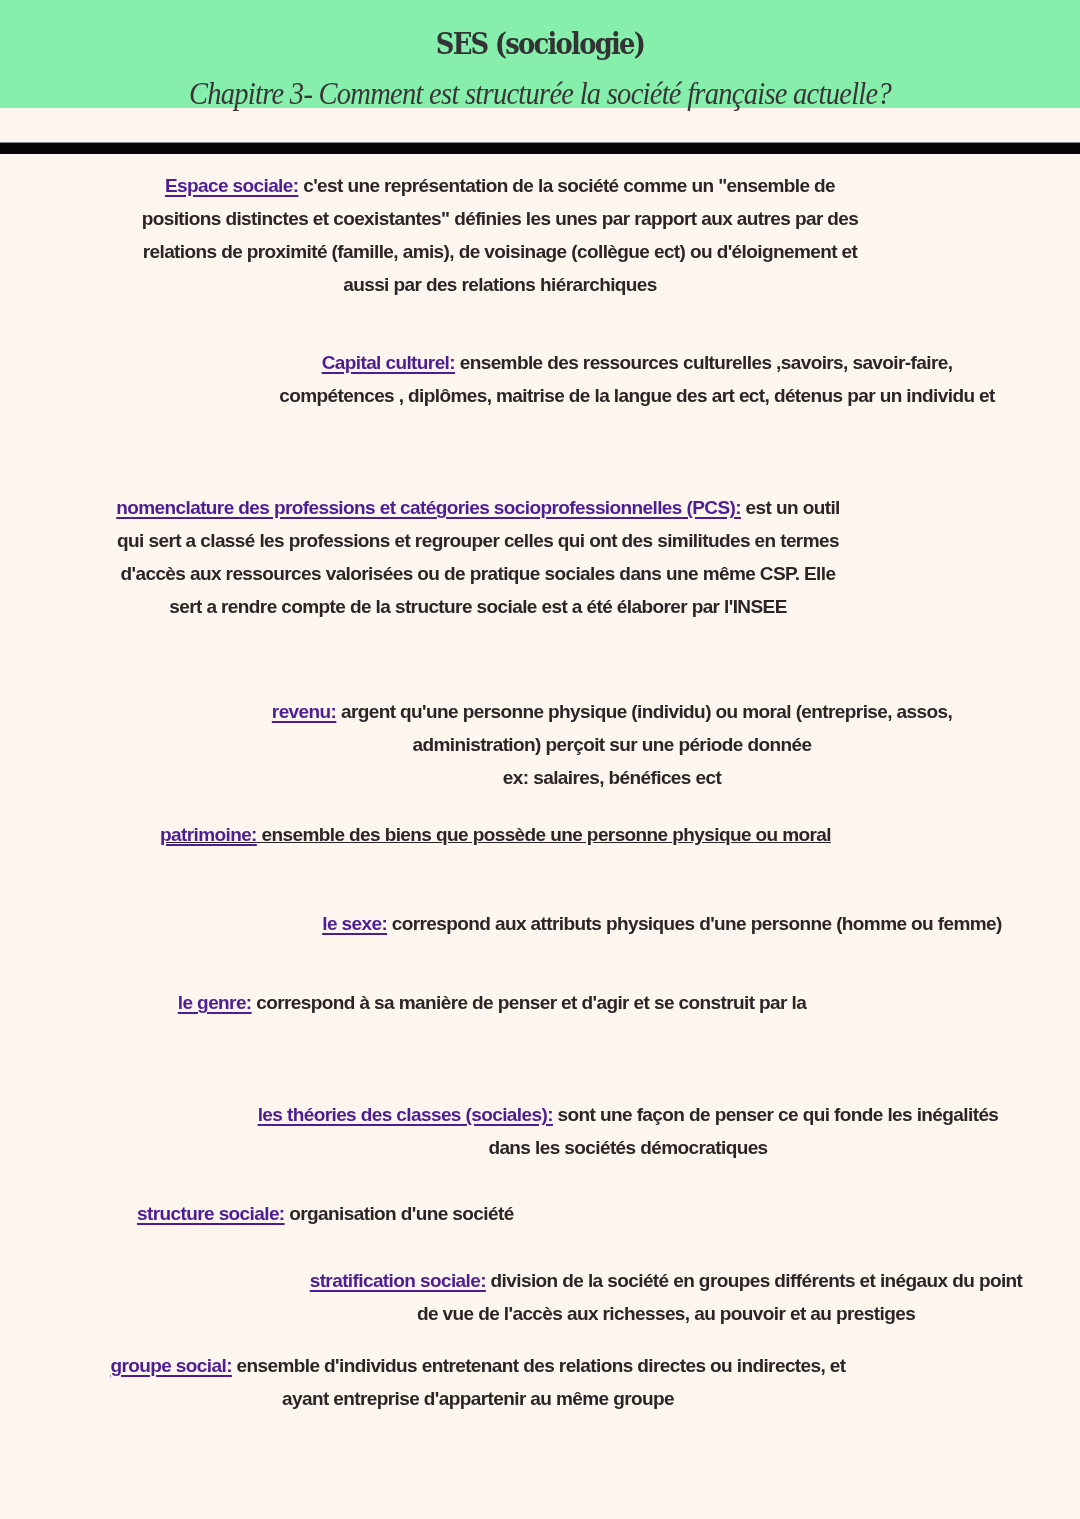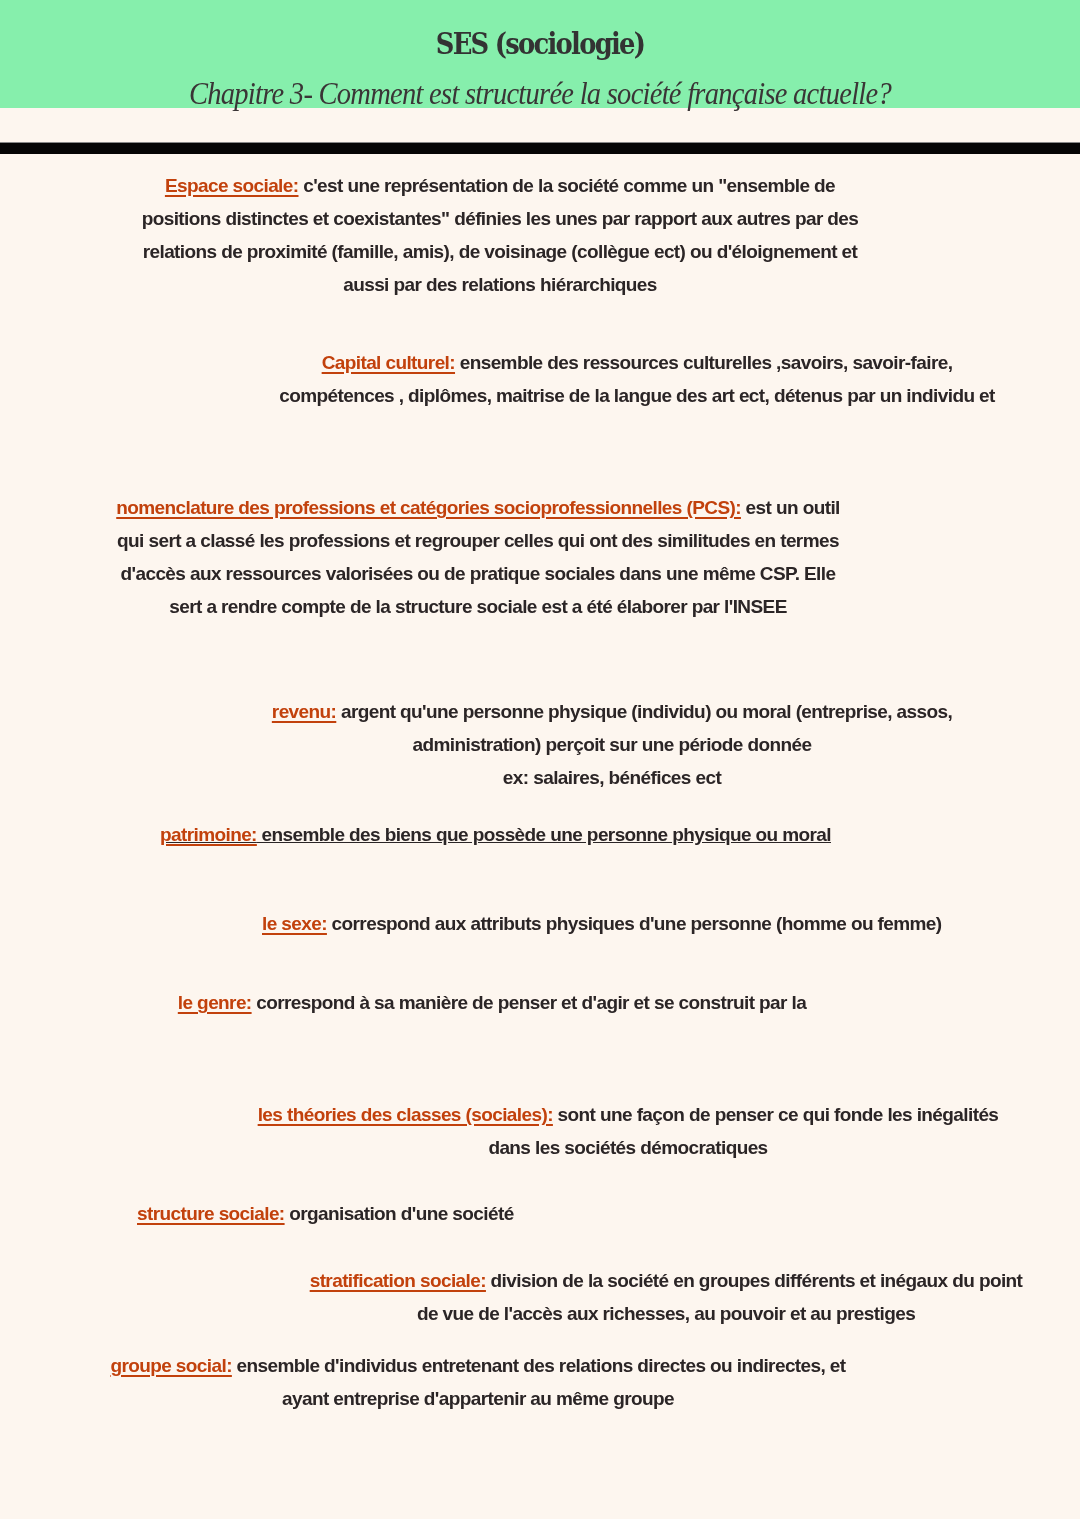--- a/index.html
+++ b/index.html
@@ -64,7 +64,7 @@
     }
     .def.left { text-align: left; }
     .term {
-      color: #c2410c;
+      color: #4c1d95;
       text-decoration: underline;
       text-decoration-thickness: 2px;
       text-underline-offset: 3px;

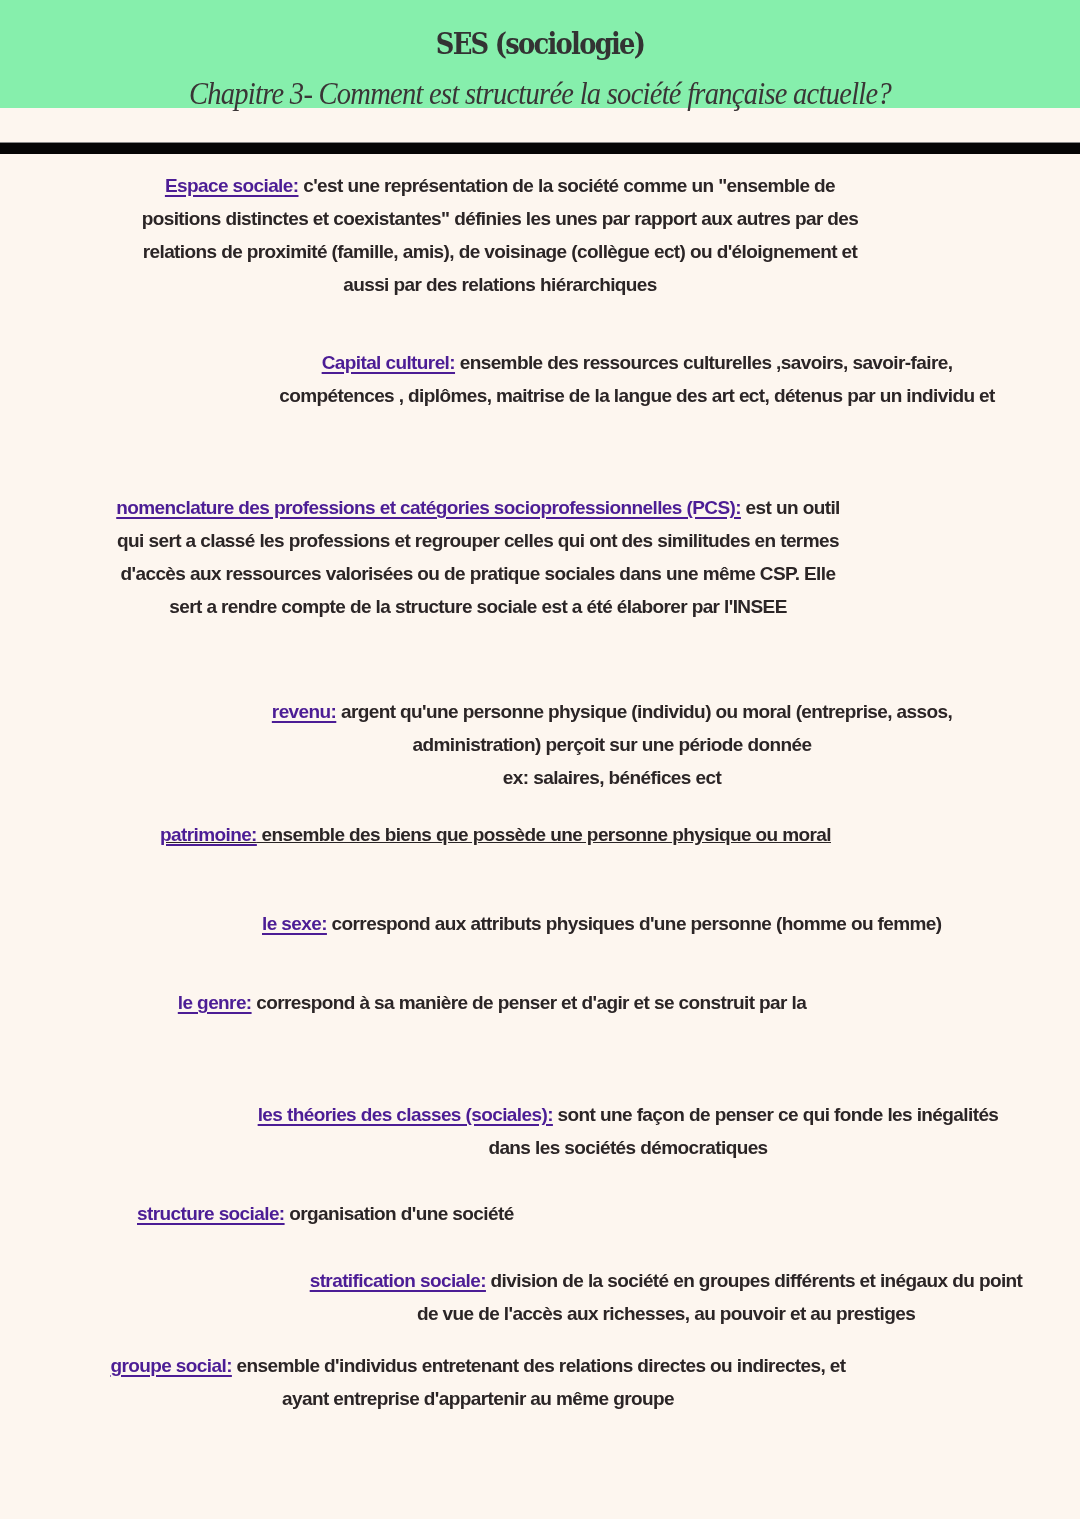--- a/index.html
+++ b/index.html
@@ -109,7 +109,7 @@
   <span class="line"><span class="term">patrimoine:</span><span> ensemble des biens que possède une personne physique ou moral</span></span>
 </div>
 
-<div class="def left" style="left:262px; width:800px; top:907px;">
+<div class="def left" style="left:262px; width:800px; top:907px;text-align:center;">
   <span class="line"><span class="term">le sexe:</span><span> correspond aux attributs physiques d'une personne (homme ou femme)</span></span>
 </div>
 

